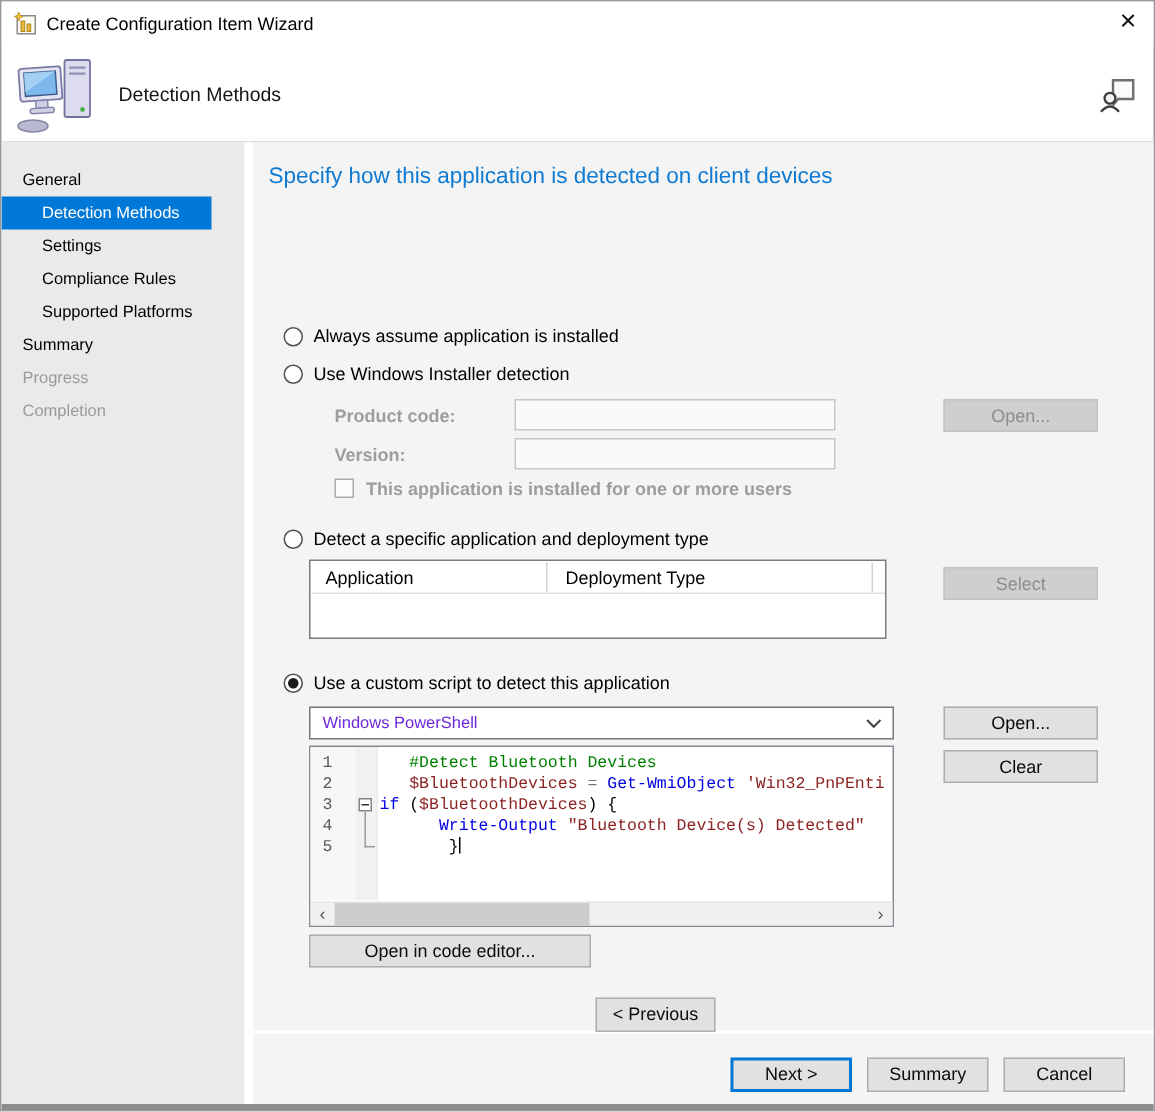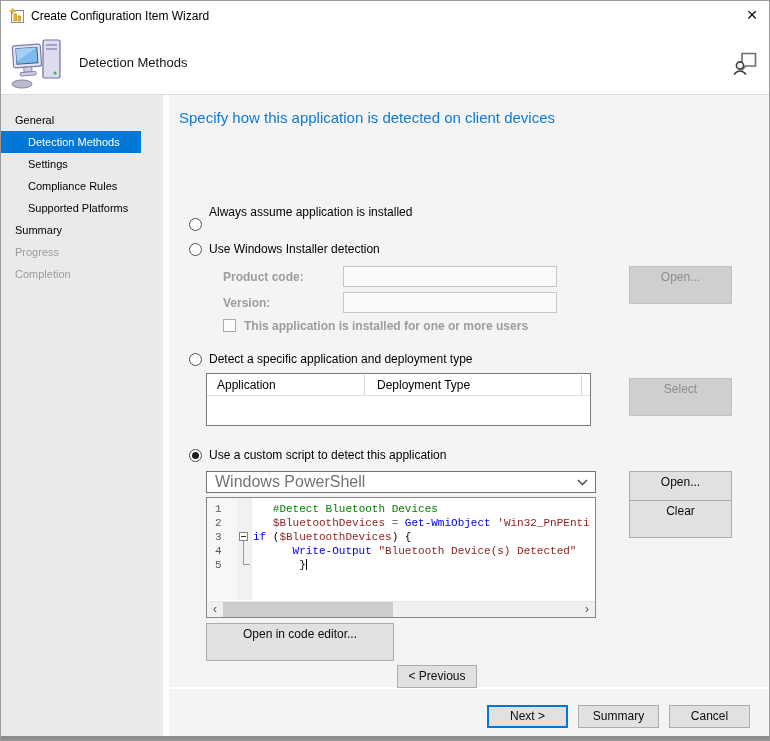--- a/index.html
+++ b/index.html
@@ -141,7 +141,7 @@
   <div class="abs page-heading">Specify how this application is detected on client devices</div>
 
   <span class="radio" style="left:188px;top:217px;"></span>
-  <span class="ctl-label" style="left:208px;top:204px;">Always assume application is installed</span>
+  <span class="ctl-label" style="left:208px;top:216px;">Always assume application is installed</span>
 
   <span class="radio" style="left:188px;top:242px;"></span>
   <span class="ctl-label" style="left:208px;top:241px;">Use Windows Installer detection</span>

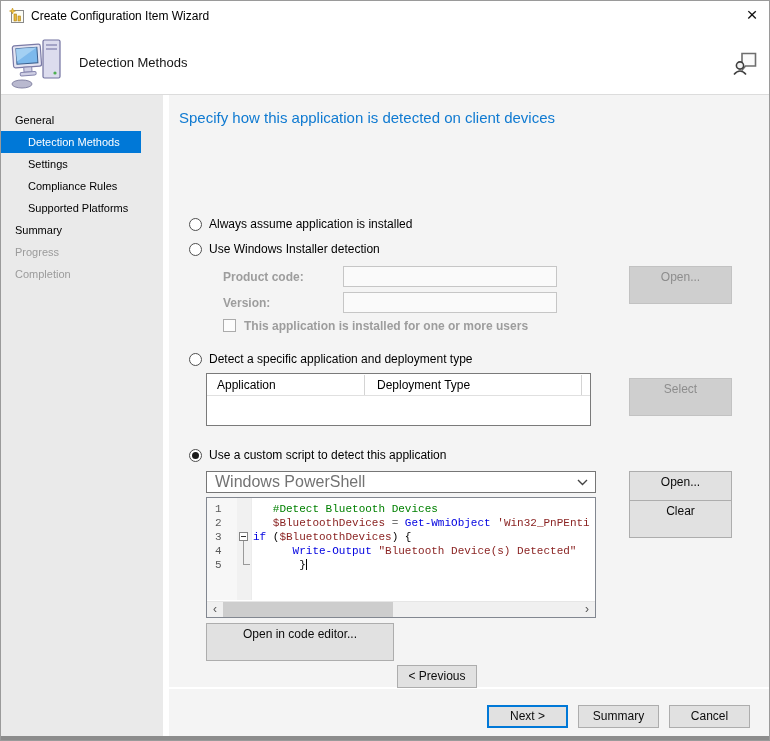--- a/index.html
+++ b/index.html
@@ -36,7 +36,7 @@
   
   .txt-input{position:absolute;height:21px;background:#fafafa;border:1px solid #c6c6c6;box-sizing:border-box;}
   
-  .btn{position:absolute;height:38px;background:#e1e1e1;border:1px solid #adadad;box-sizing:border-box;font-size:12px;color:#0c0c0c;text-align:center;line-height:20px;}
+  .btn{position:absolute;height:22px;background:#e1e1e1;border:1px solid #adadad;box-sizing:border-box;font-size:12px;color:#0c0c0c;text-align:center;line-height:20px;}
   .btn.disabled{background:#cfcfcf;border:1px solid #c2c2c2;color:#8d8d8d;}
   .btn.focus{border:2px solid #0078d7;line-height:19px;}
   

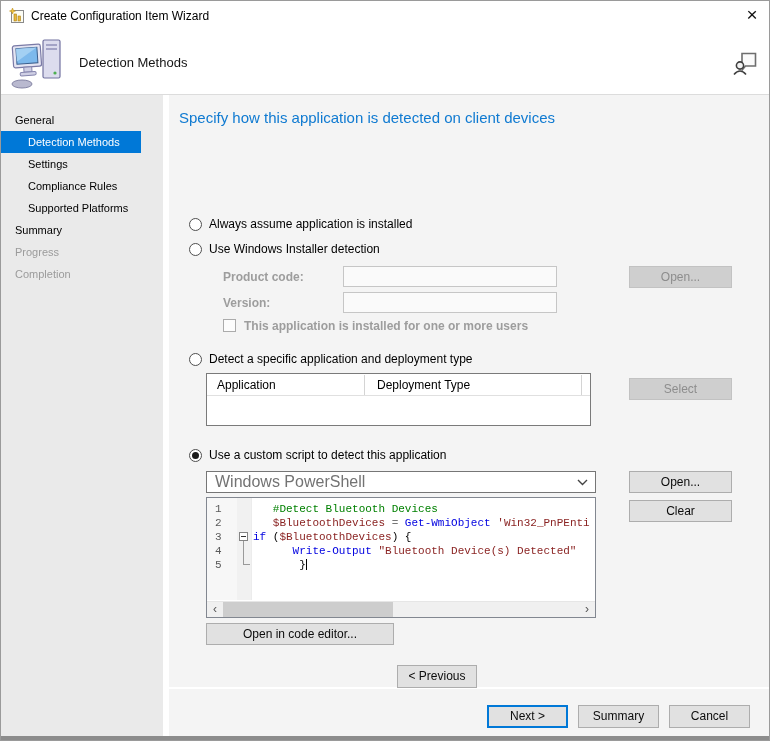--- a/index.html
+++ b/index.html
@@ -46,7 +46,7 @@
   .app-table .col-div{position:absolute;top:1px;width:1px;height:20px;background:#d4d4d4;}
   
   .combo{left:205px;top:470px;width:390px;height:22px;background:#fff;border:1px solid #767676;box-sizing:border-box;}
-  .combo .val{position:absolute;left:8px;top:0;height:20px;line-height:20px;font-size:16px;color:#737373;}
+  .combo .val{position:absolute;left:8px;top:0;height:20px;line-height:20px;font-size:11px;color:#6d28d9;}
   .combo .chev{position:absolute;right:7px;top:7px;}
   
   .editor{left:205px;top:496px;width:390px;height:121px;background:#ffffff;border:1px solid #828790;box-sizing:border-box;}

